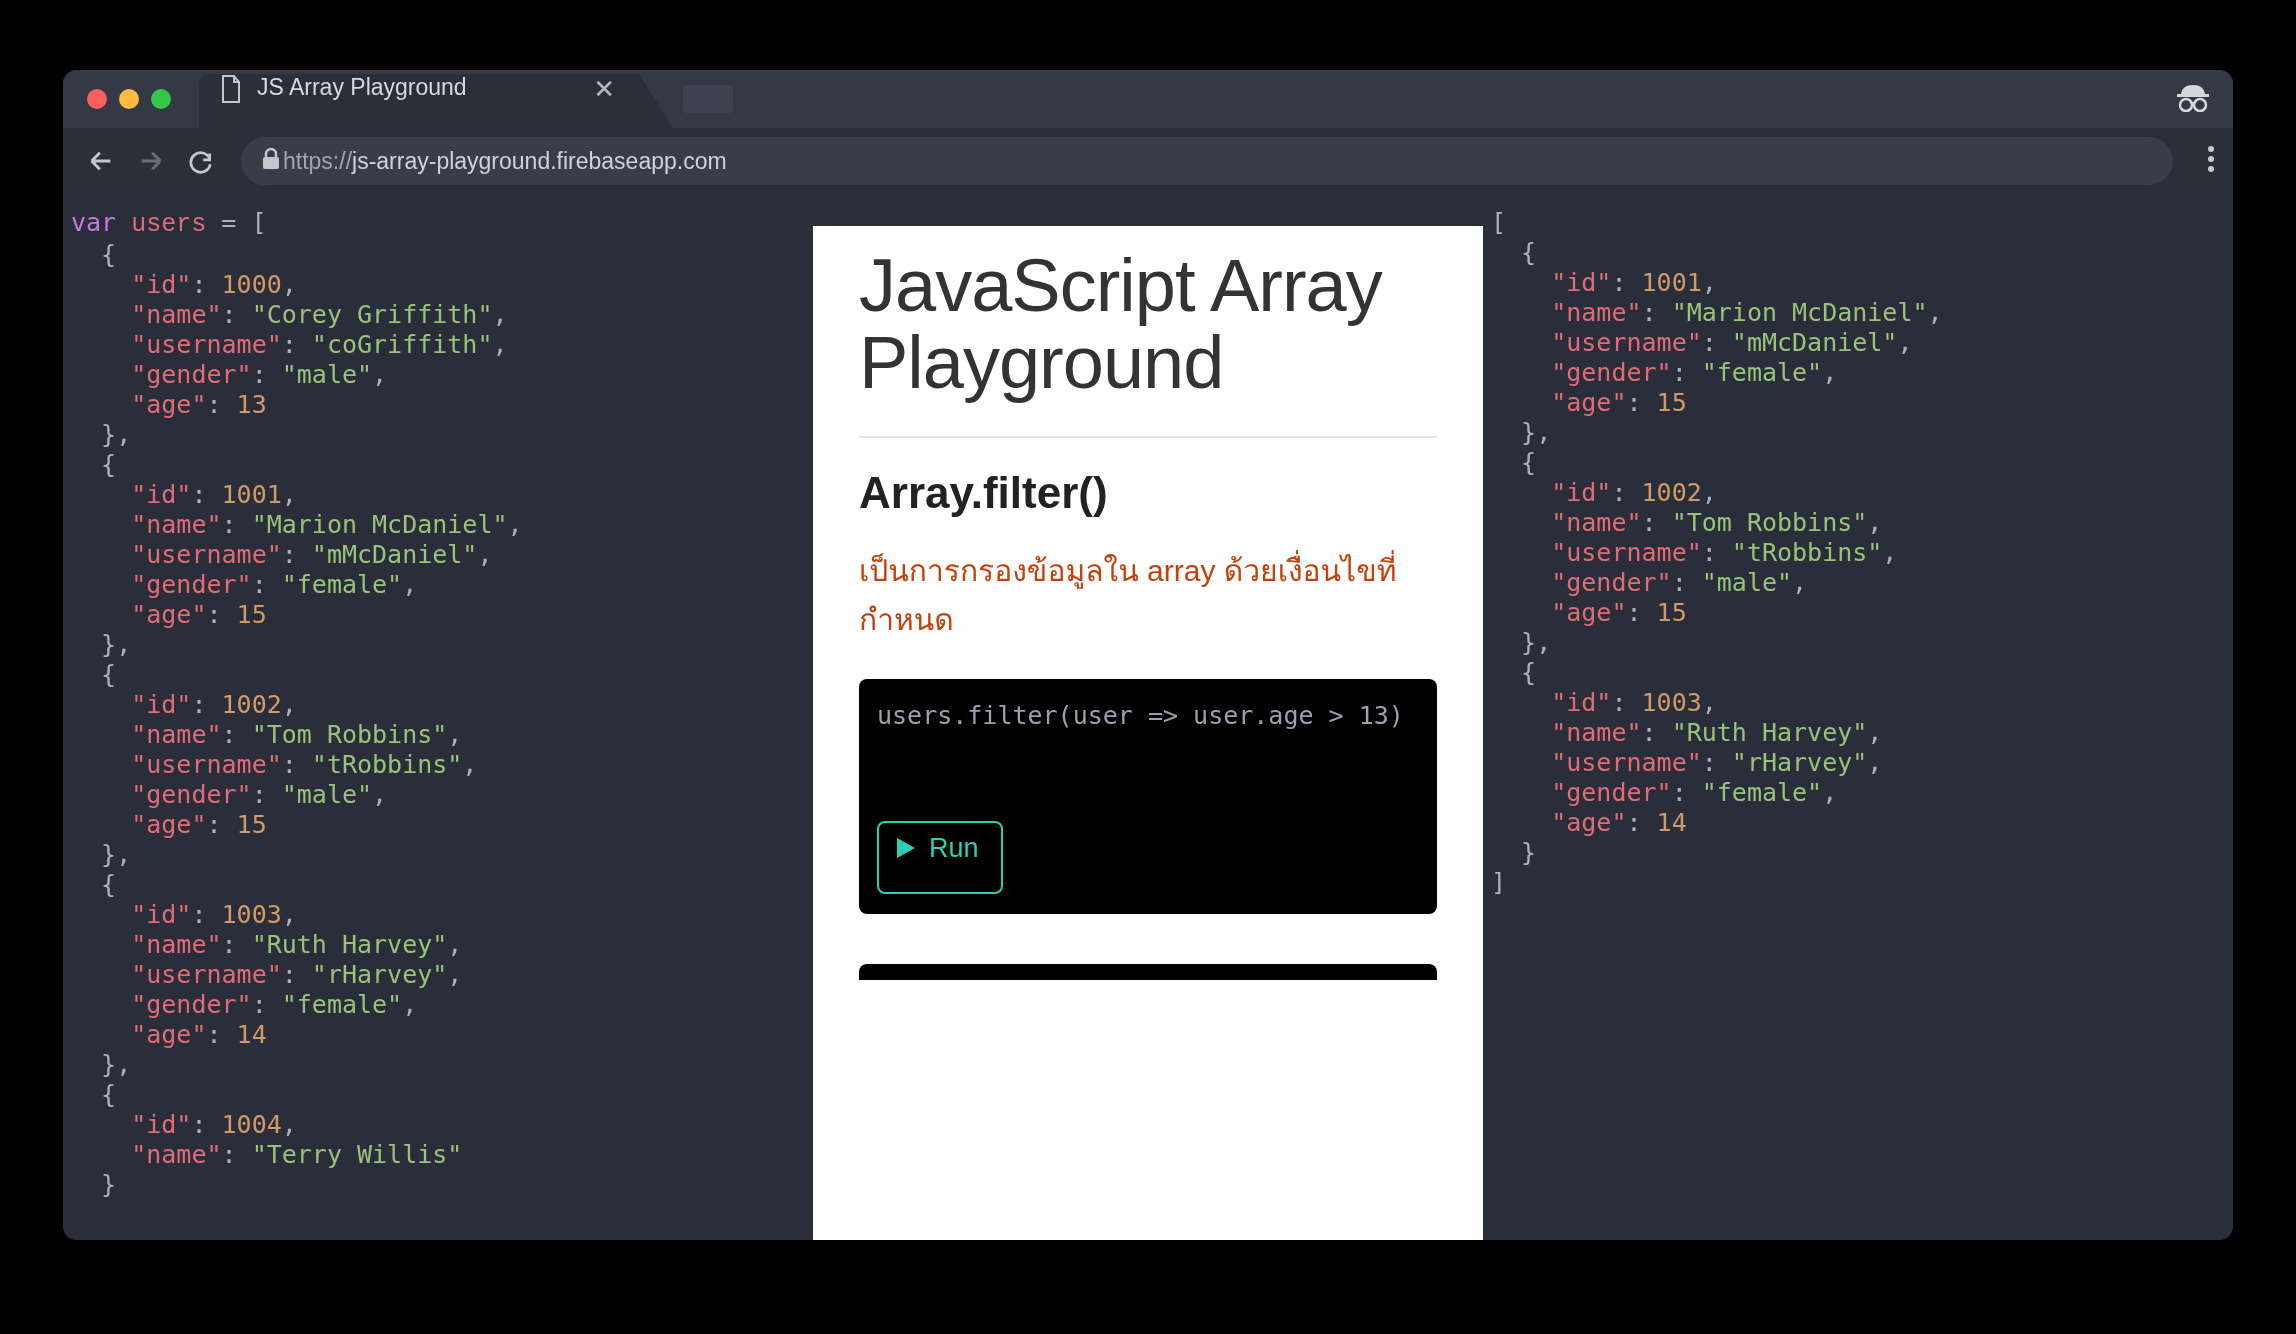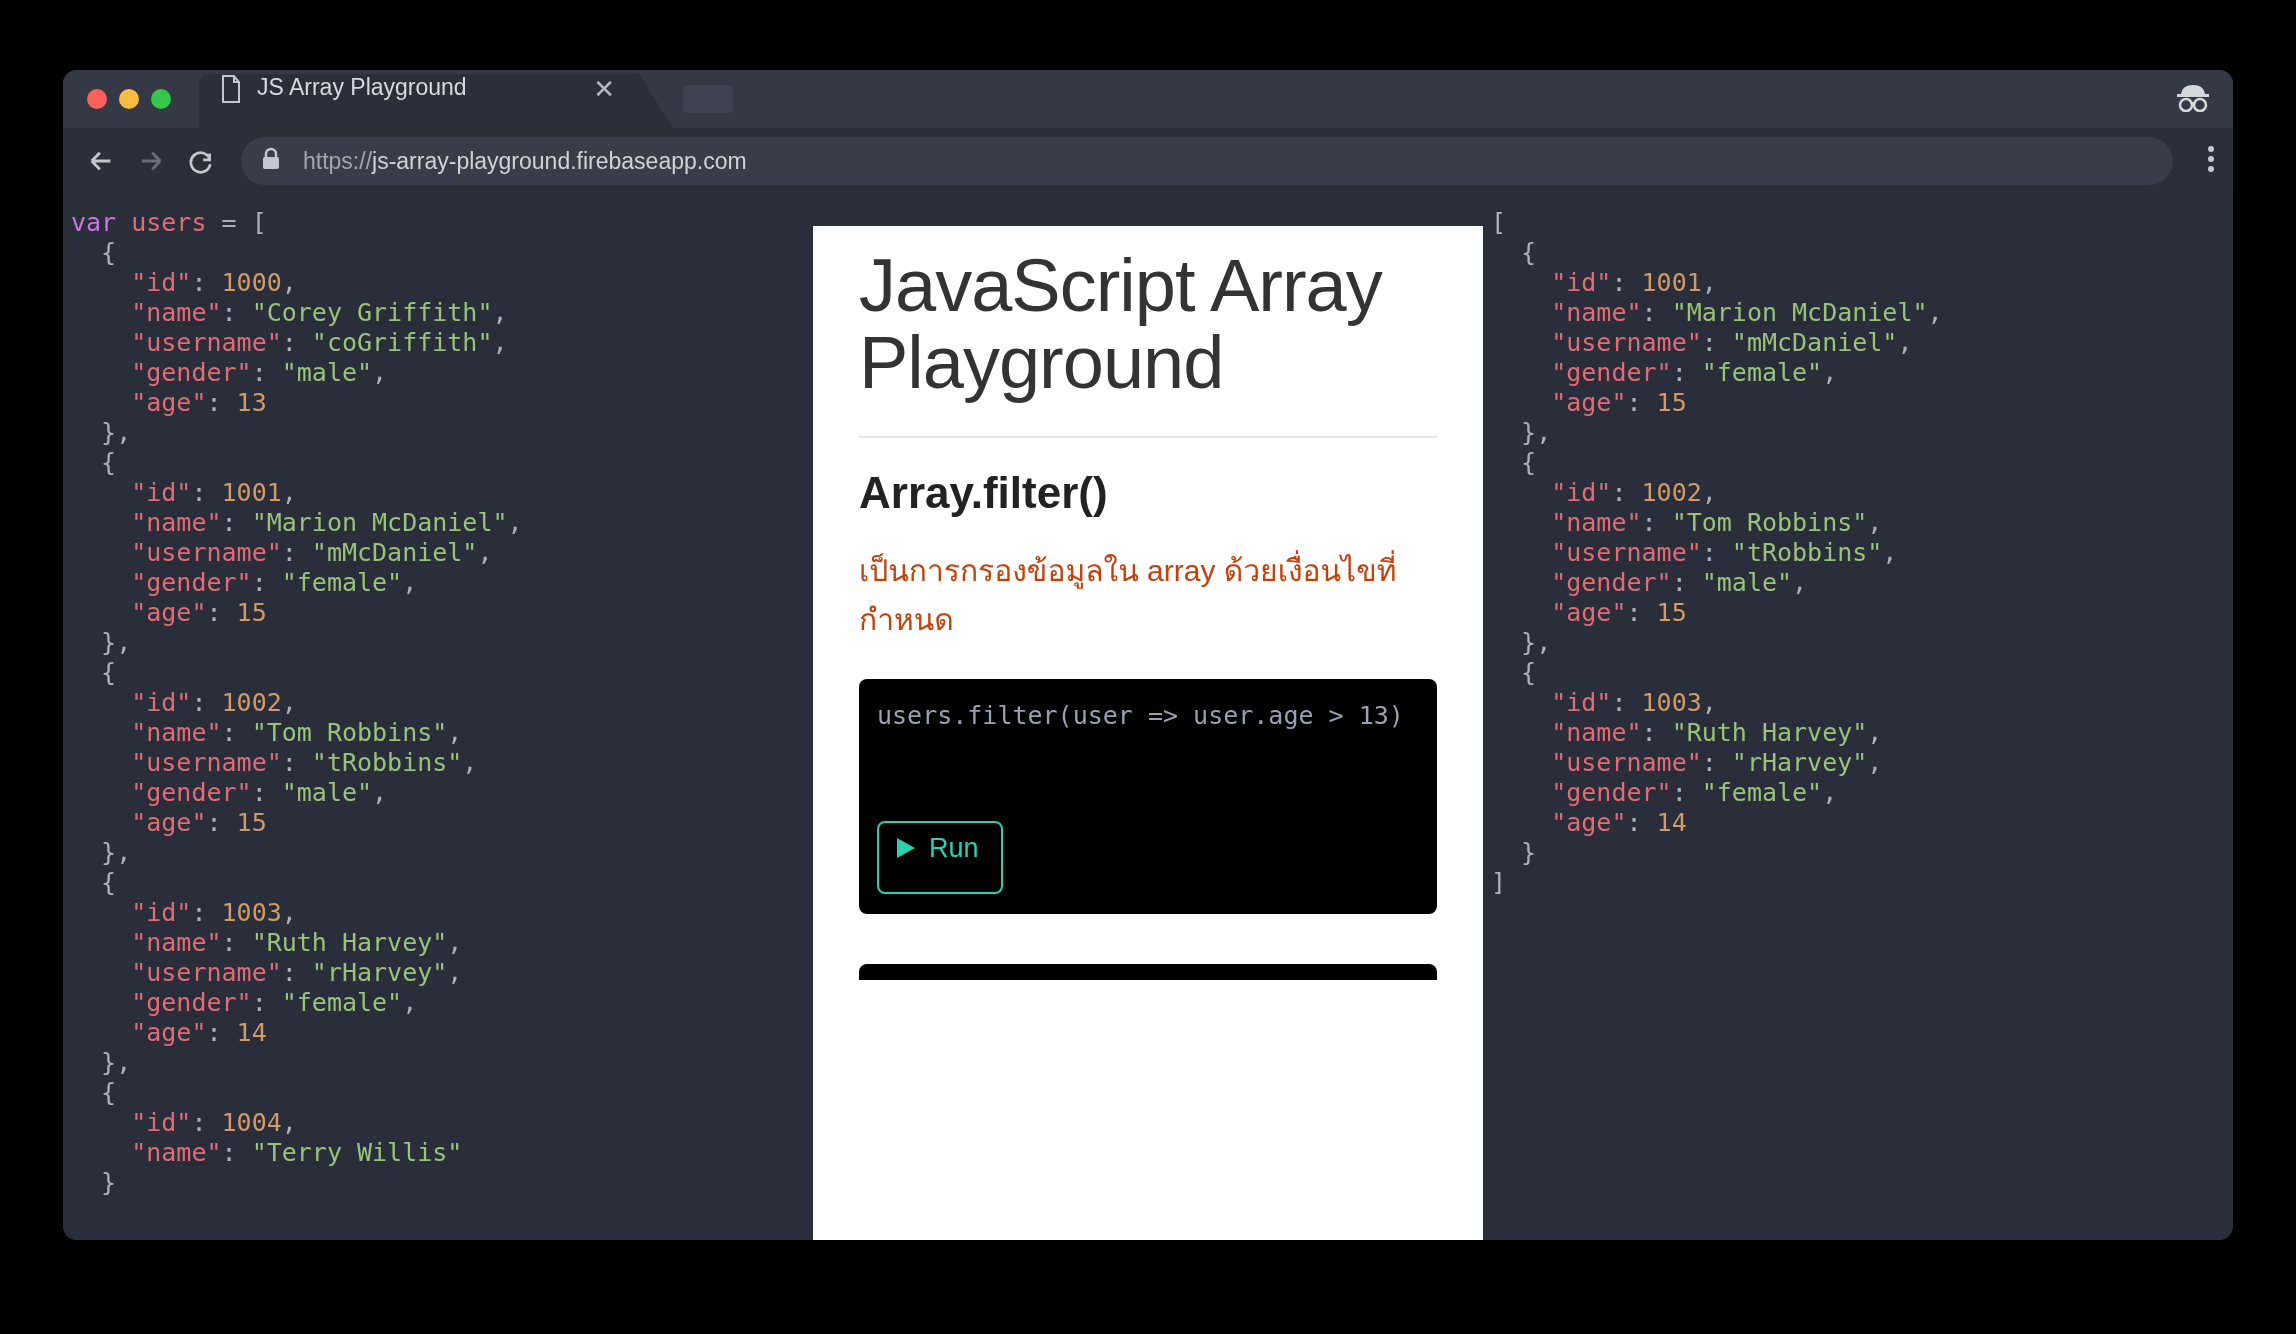--- a/index.html
+++ b/index.html
@@ -88,7 +88,7 @@
       align-items: center;
       padding: 0 20px;
       margin: 0 10px;
-      gap: 22px;
+      gap: 2px;
     }
     .lock-icon { color: #c6c7cb; }
     .url { color: #d1d2d6; font-size: 23px; }

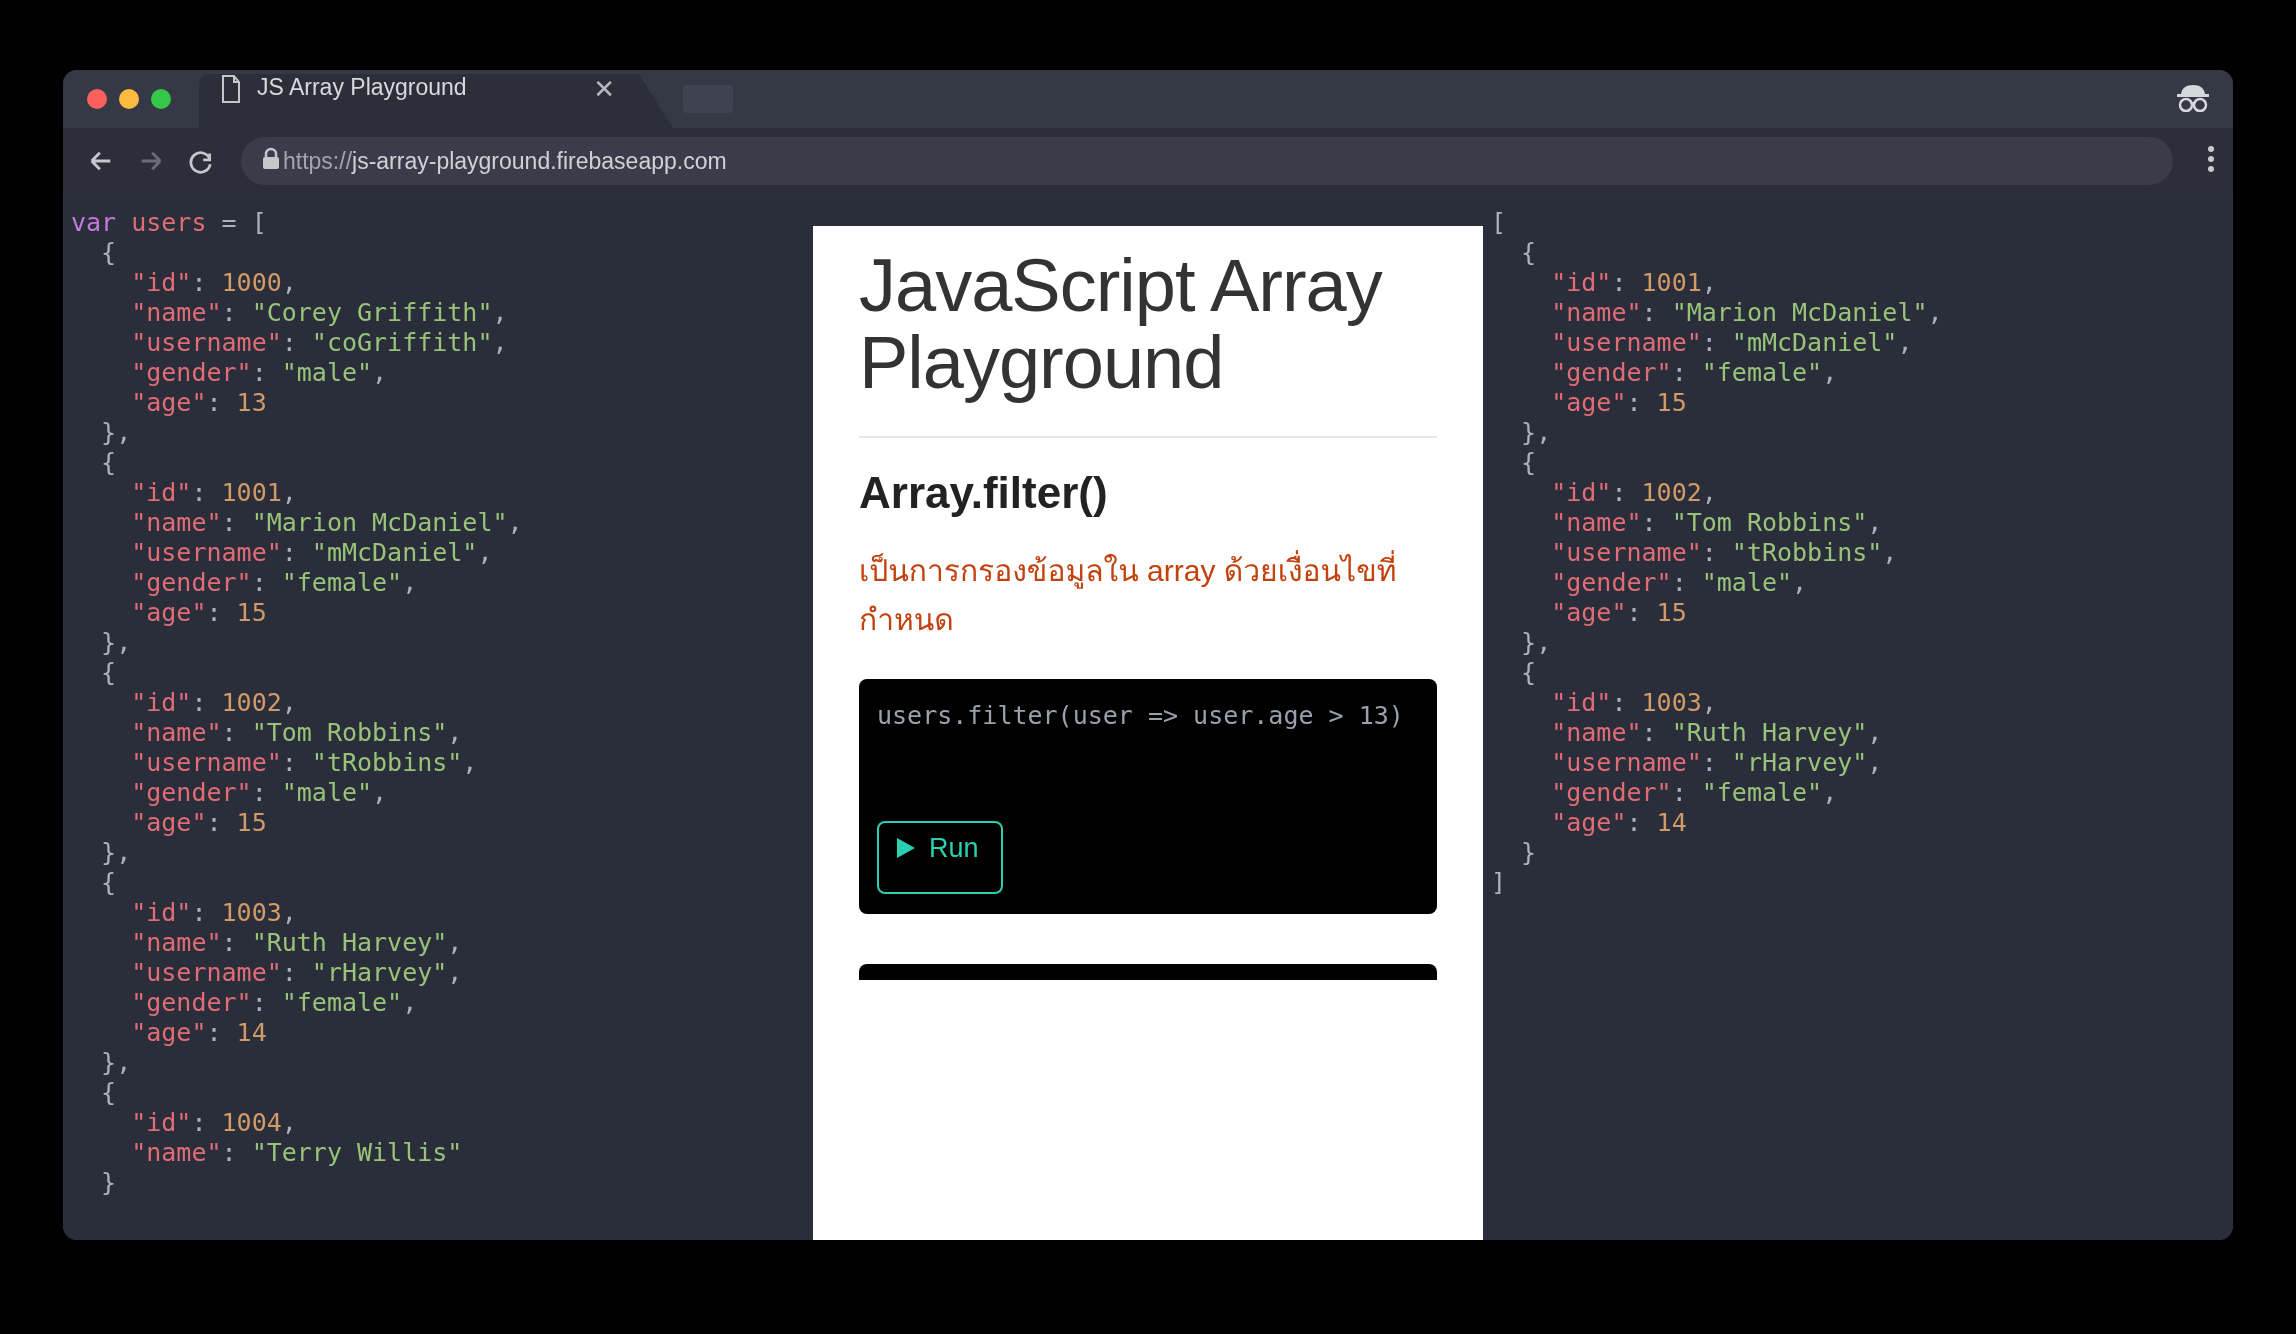--- a/index.html
+++ b/index.html
@@ -113,7 +113,7 @@
       color: #abb2bf;
     }
     .tok-kw { color: #c678dd; text-align: right; }
-    .tok-var { color: #e06c75; }
+    .tok-var { color: #e06c75; font-family: Liberation Mono, monospace; }
     .tok-str { color: #98c379; }
     .tok-key { color: #e06c75; }
     .tok-num { color: #d19a66; }

